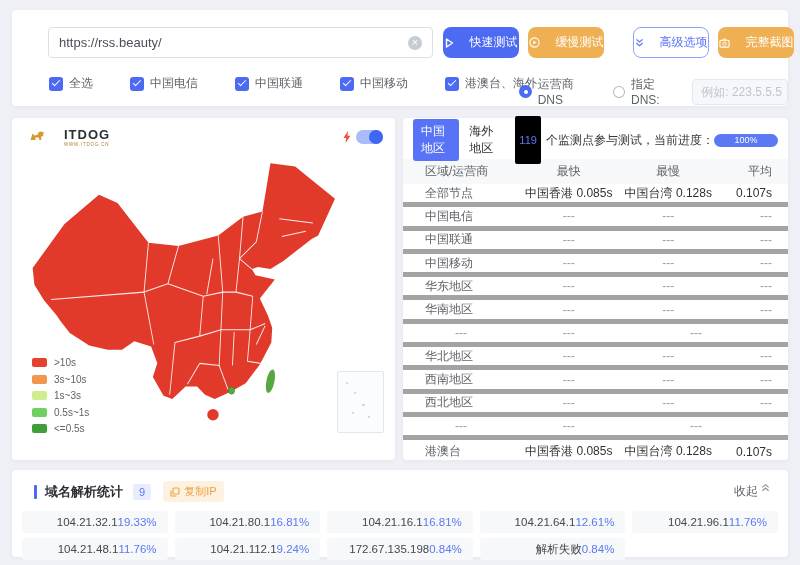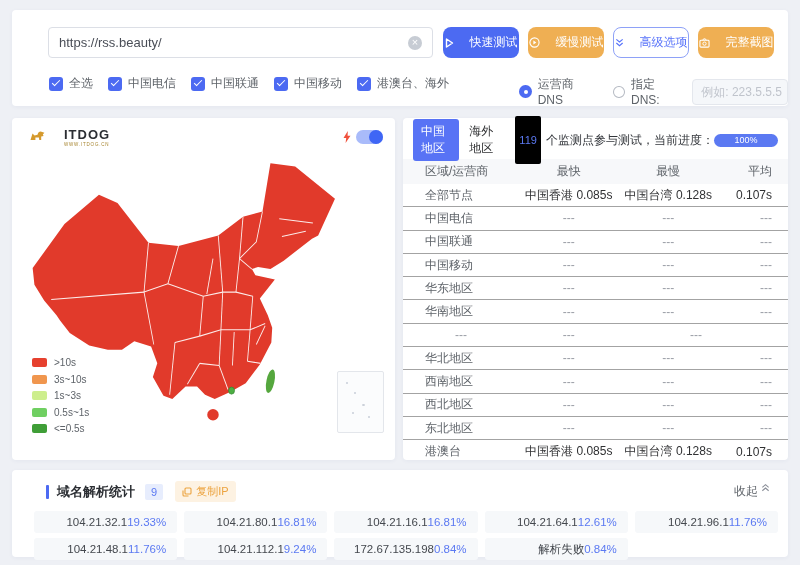--- a/index.html
+++ b/index.html
@@ -18,7 +18,7 @@
   .btn svg { flex:0 0 auto; }
   .btn-blue { background:#4c6af2; }
   .btn-orange { background:#efaf53; }
-  .btn-outline { background:#fff; border:1px solid #8ea1f7; color:#5873fa; }
+  .btn-outline { background:#fff; border:1px solid #8ea1f7; color:#5873fa;margin-left:20px; }
   .check-row { position:absolute; left:37px; top:65px; display:flex; align-items:flex-start; gap:15px; font-size:12px; color:#5f6良368; color:#5e6369; }
   .cbx { display:flex; align-items:center; gap:6px; cursor:pointer; color:#5e6369; }
   .cb { width:14px; height:14px; background:#4c6af2; border-radius:3px; position:relative; }

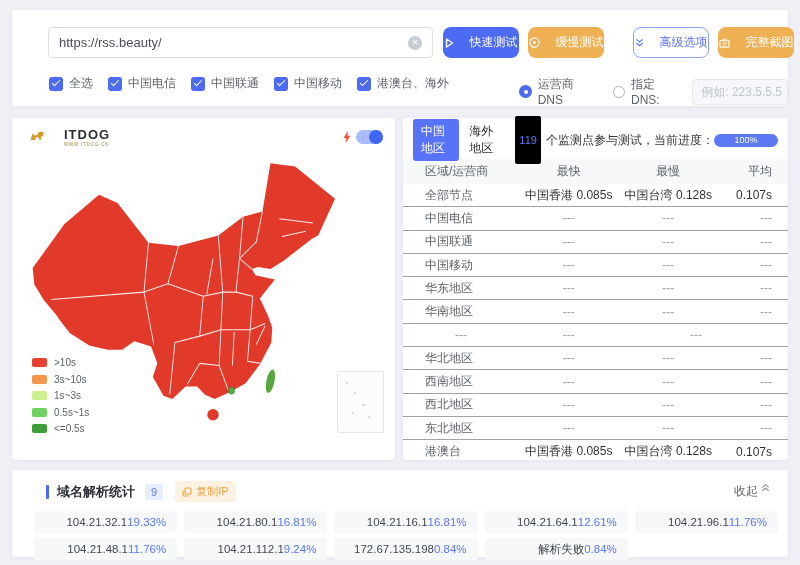--- a/index.html
+++ b/index.html
@@ -19,7 +19,7 @@
   .btn-blue { background:#4c6af2; }
   .btn-orange { background:#efaf53; }
   .btn-outline { background:#fff; border:1px solid #8ea1f7; color:#5873fa;margin-left:20px; }
-  .check-row { position:absolute; left:37px; top:65px; display:flex; align-items:flex-start; gap:15px; font-size:12px; color:#5f6良368; color:#5e6369; }
+  .check-row { position:absolute; left:37px; top:65px; display:flex; align-items:flex-start; gap:37px; font-size:12px; color:#5f6良368; color:#5e6369; }
   .cbx { display:flex; align-items:center; gap:6px; cursor:pointer; color:#5e6369; }
   .cb { width:14px; height:14px; background:#4c6af2; border-radius:3px; position:relative; }
   .cb::after { content:""; position:absolute; left:4.5px; top:1.5px; width:3px; height:7px; border:solid #fff; border-width:0 1.6px 1.6px 0; transform:rotate(45deg); }

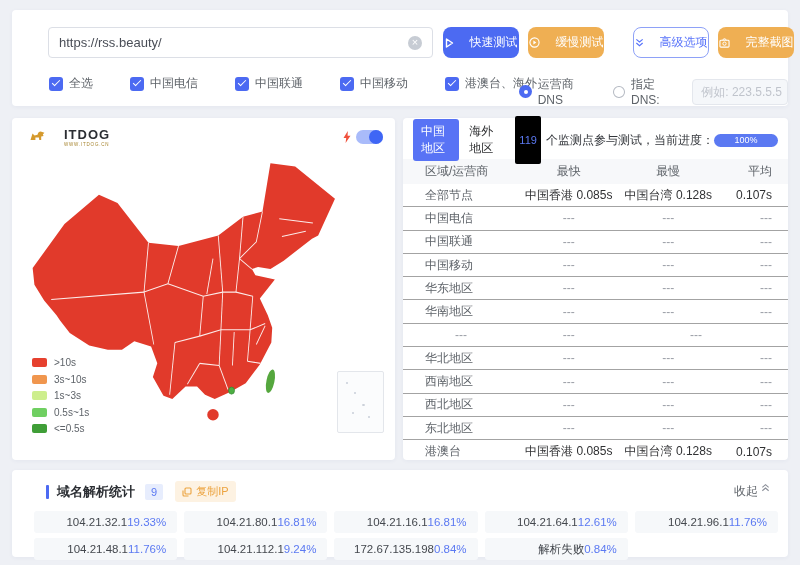--- a/index.html
+++ b/index.html
@@ -58,7 +58,7 @@
   .thead .h1 { padding-left:22px; }
   .thead .h2,.thead .h3 { text-align:center; }
   .thead .h4 { text-align:right; padding-right:16px; }
-  .tbody .trow { height:23.3px; display:grid; grid-template-columns:116px 1fr 1fr 70px; align-items:center; font-size:12px; border-bottom:1px solid #a3a3a3; }
+  .tbody .trow { height:23.3px; display:grid; grid-template-columns:116px 1fr 1fr 70px; align-items:center; font-size:12px; border-bottom:5px solid #a3a3a3; }
   .tbody .trow:last-child { border-bottom:none; }
   .trow .c1 { padding-left:22px; color:#5e6369; }
   .trow .c2,.trow .c3 { text-align:center; color:#303133; }

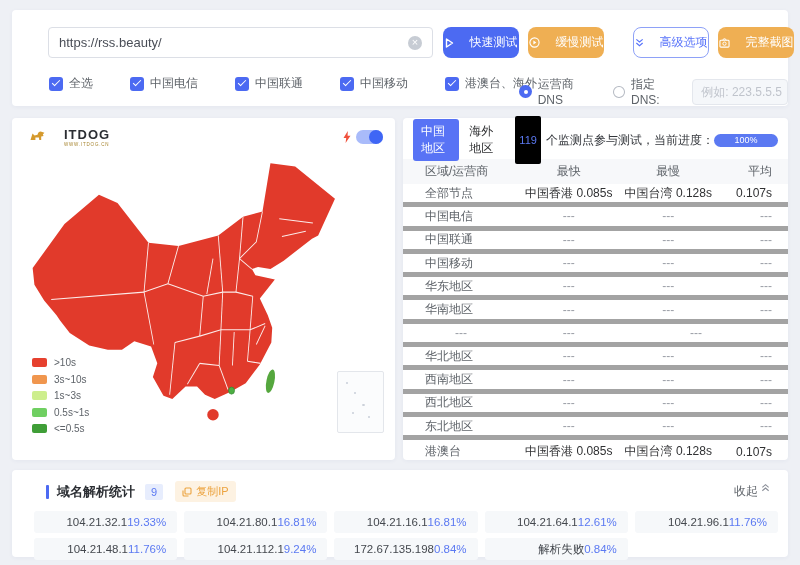--- a/index.html
+++ b/index.html
@@ -316,7 +316,6 @@
         <span class="c4 muted">---</span>
       </div>
     <div class="trow">
-        <span class="c1">东北地区</span>
         <span class="c2 muted">---</span>
         <span class="c3 muted">---</span>
         <span class="c4 muted">---</span>

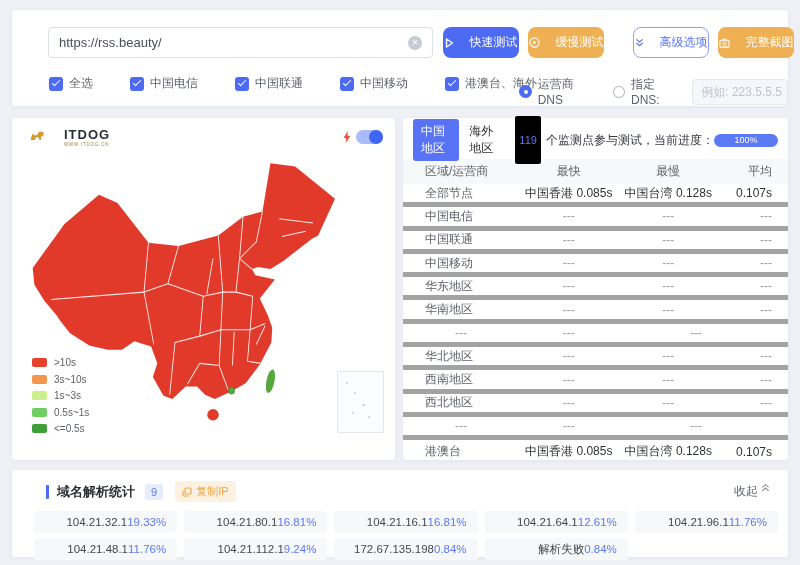--- a/index.html
+++ b/index.html
@@ -66,7 +66,7 @@
   .trow .muted { color:#9a9ea6; }
 
   
-  .dns-card { left:12px; top:470px; width:776px; height:87px;padding-left:12px; }
+  .dns-card { left:12px; top:470px; width:776px; height:87px; }
   .dns-head { display:flex; align-items:center; padding:11px 18px 0 22px; }
   .tbar { width:3px; height:14px; background:#4c6af2; border-radius:1px; margin-right:8px; }
   .dns-title { font-size:13px; font-weight:bold; color:#2b2e33; }

